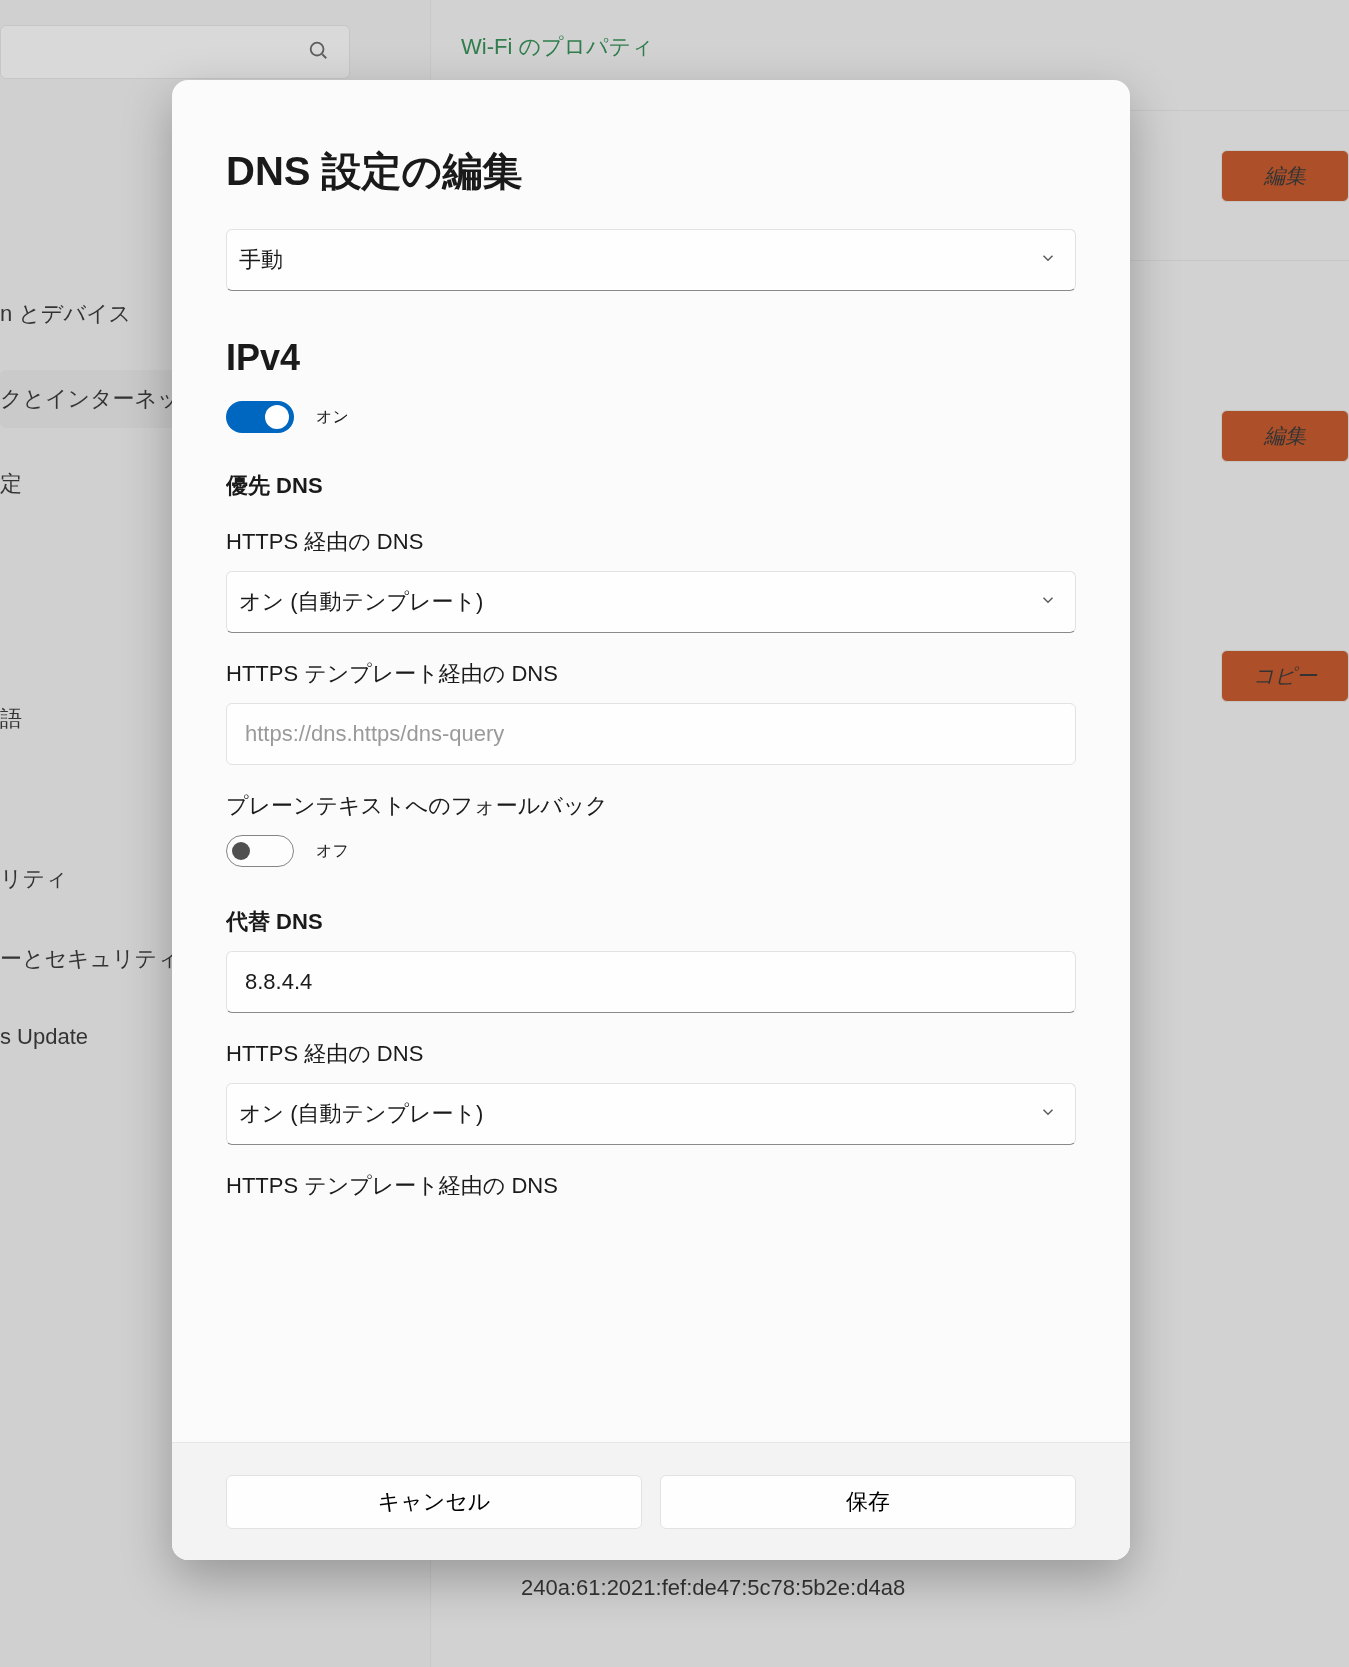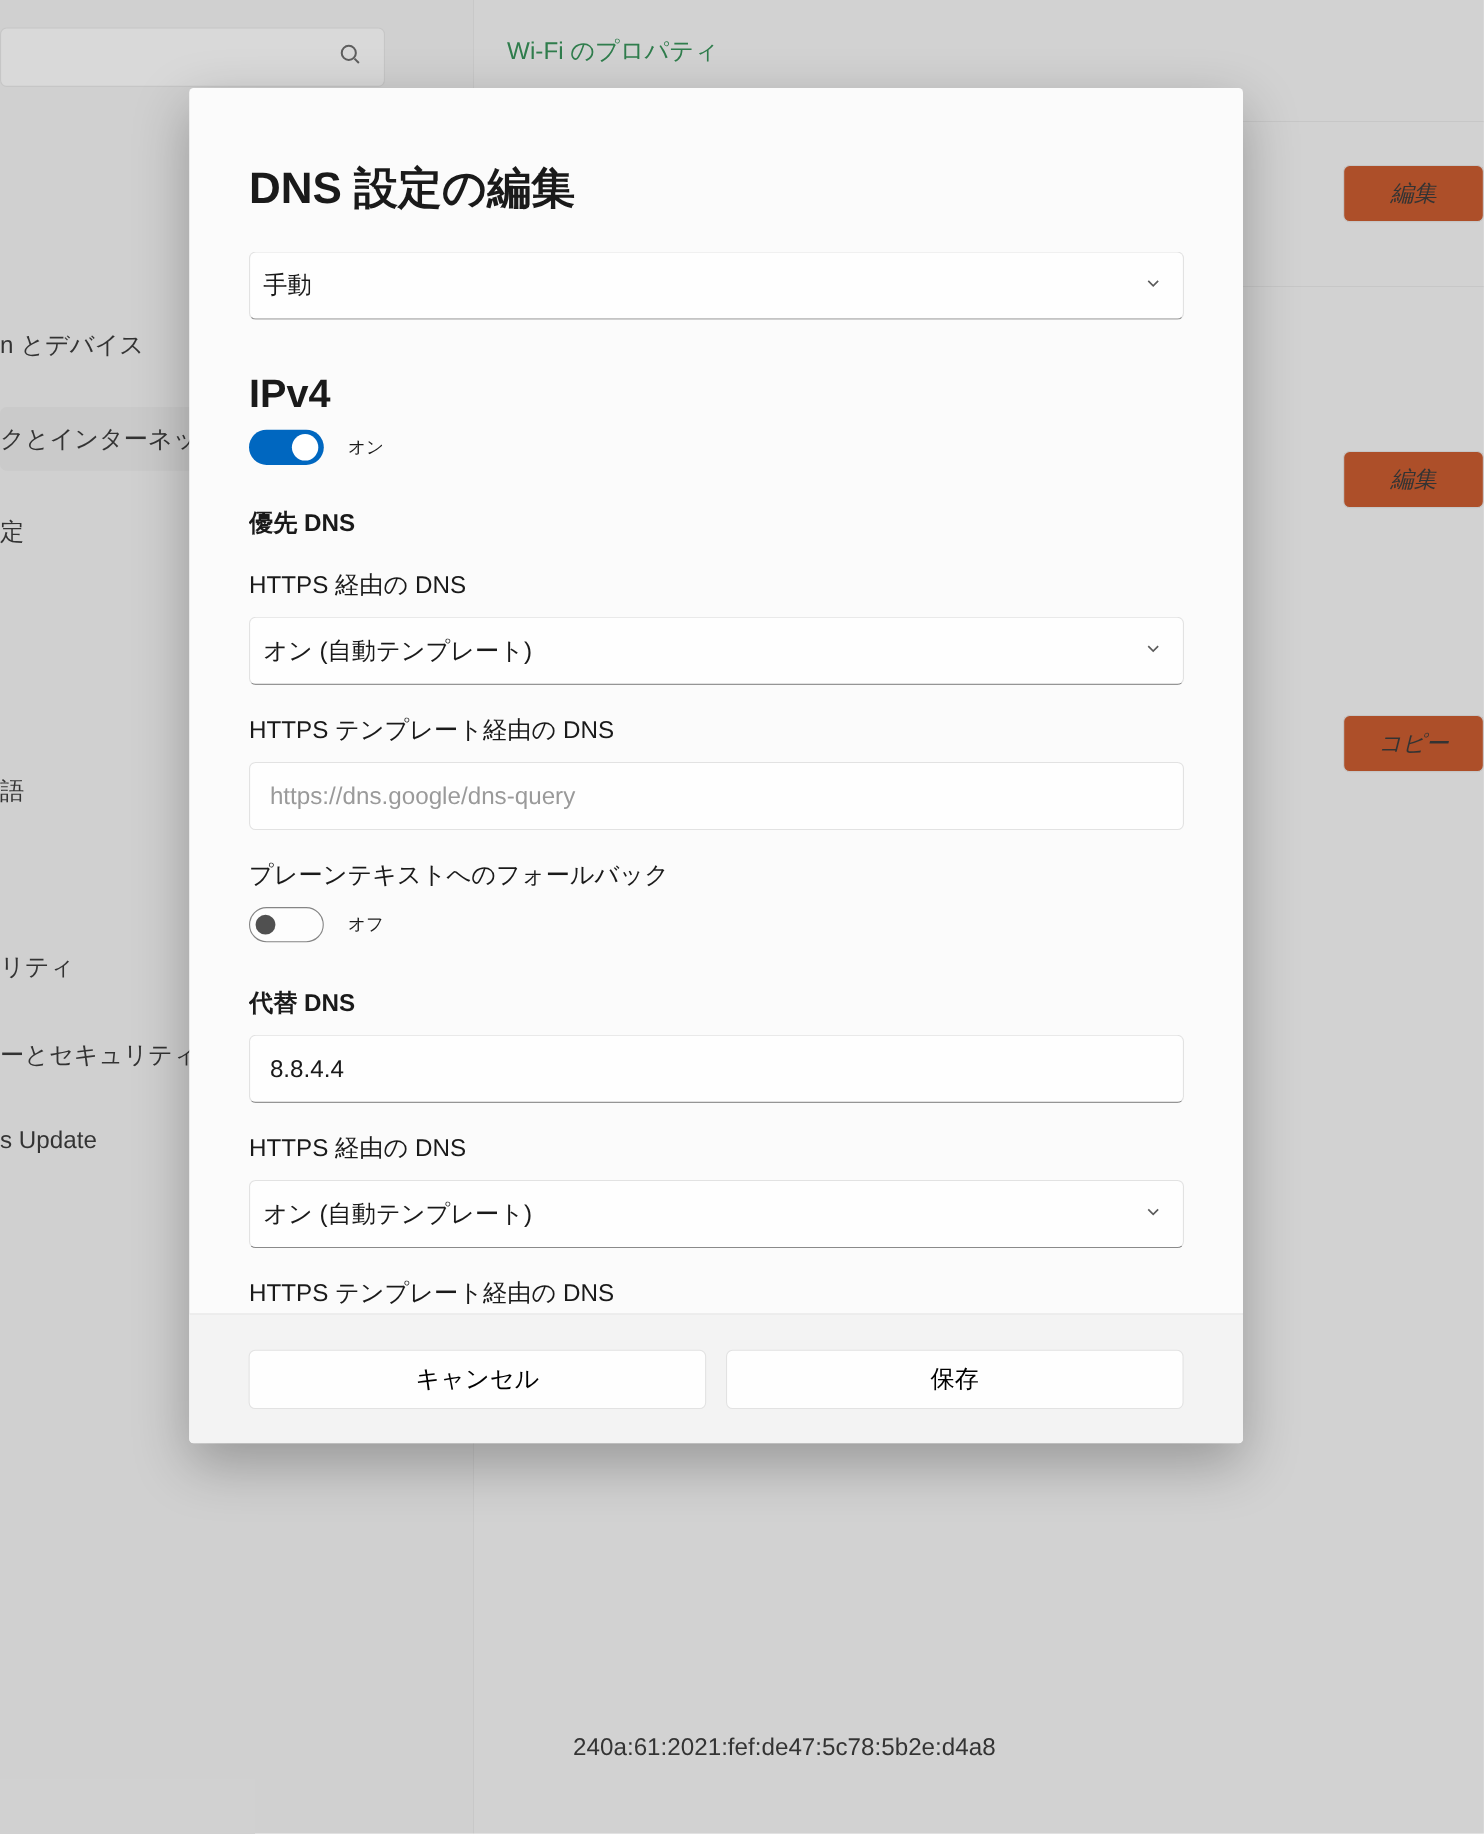--- a/index.html
+++ b/index.html
@@ -67,9 +67,9 @@
   .modal {
     position: absolute;
     left: 172px; top: 80px;
-    width: 958px; height: 1232px;
+    width: 958px; height: 1480px;
     background: #fbfbfb;
-    border-radius: 4px;
+    border-radius: 16px;
     box-shadow: 0 18px 50px rgba(0,0,0,0.28);
     display: flex; flex-direction: column;
     overflow: hidden;

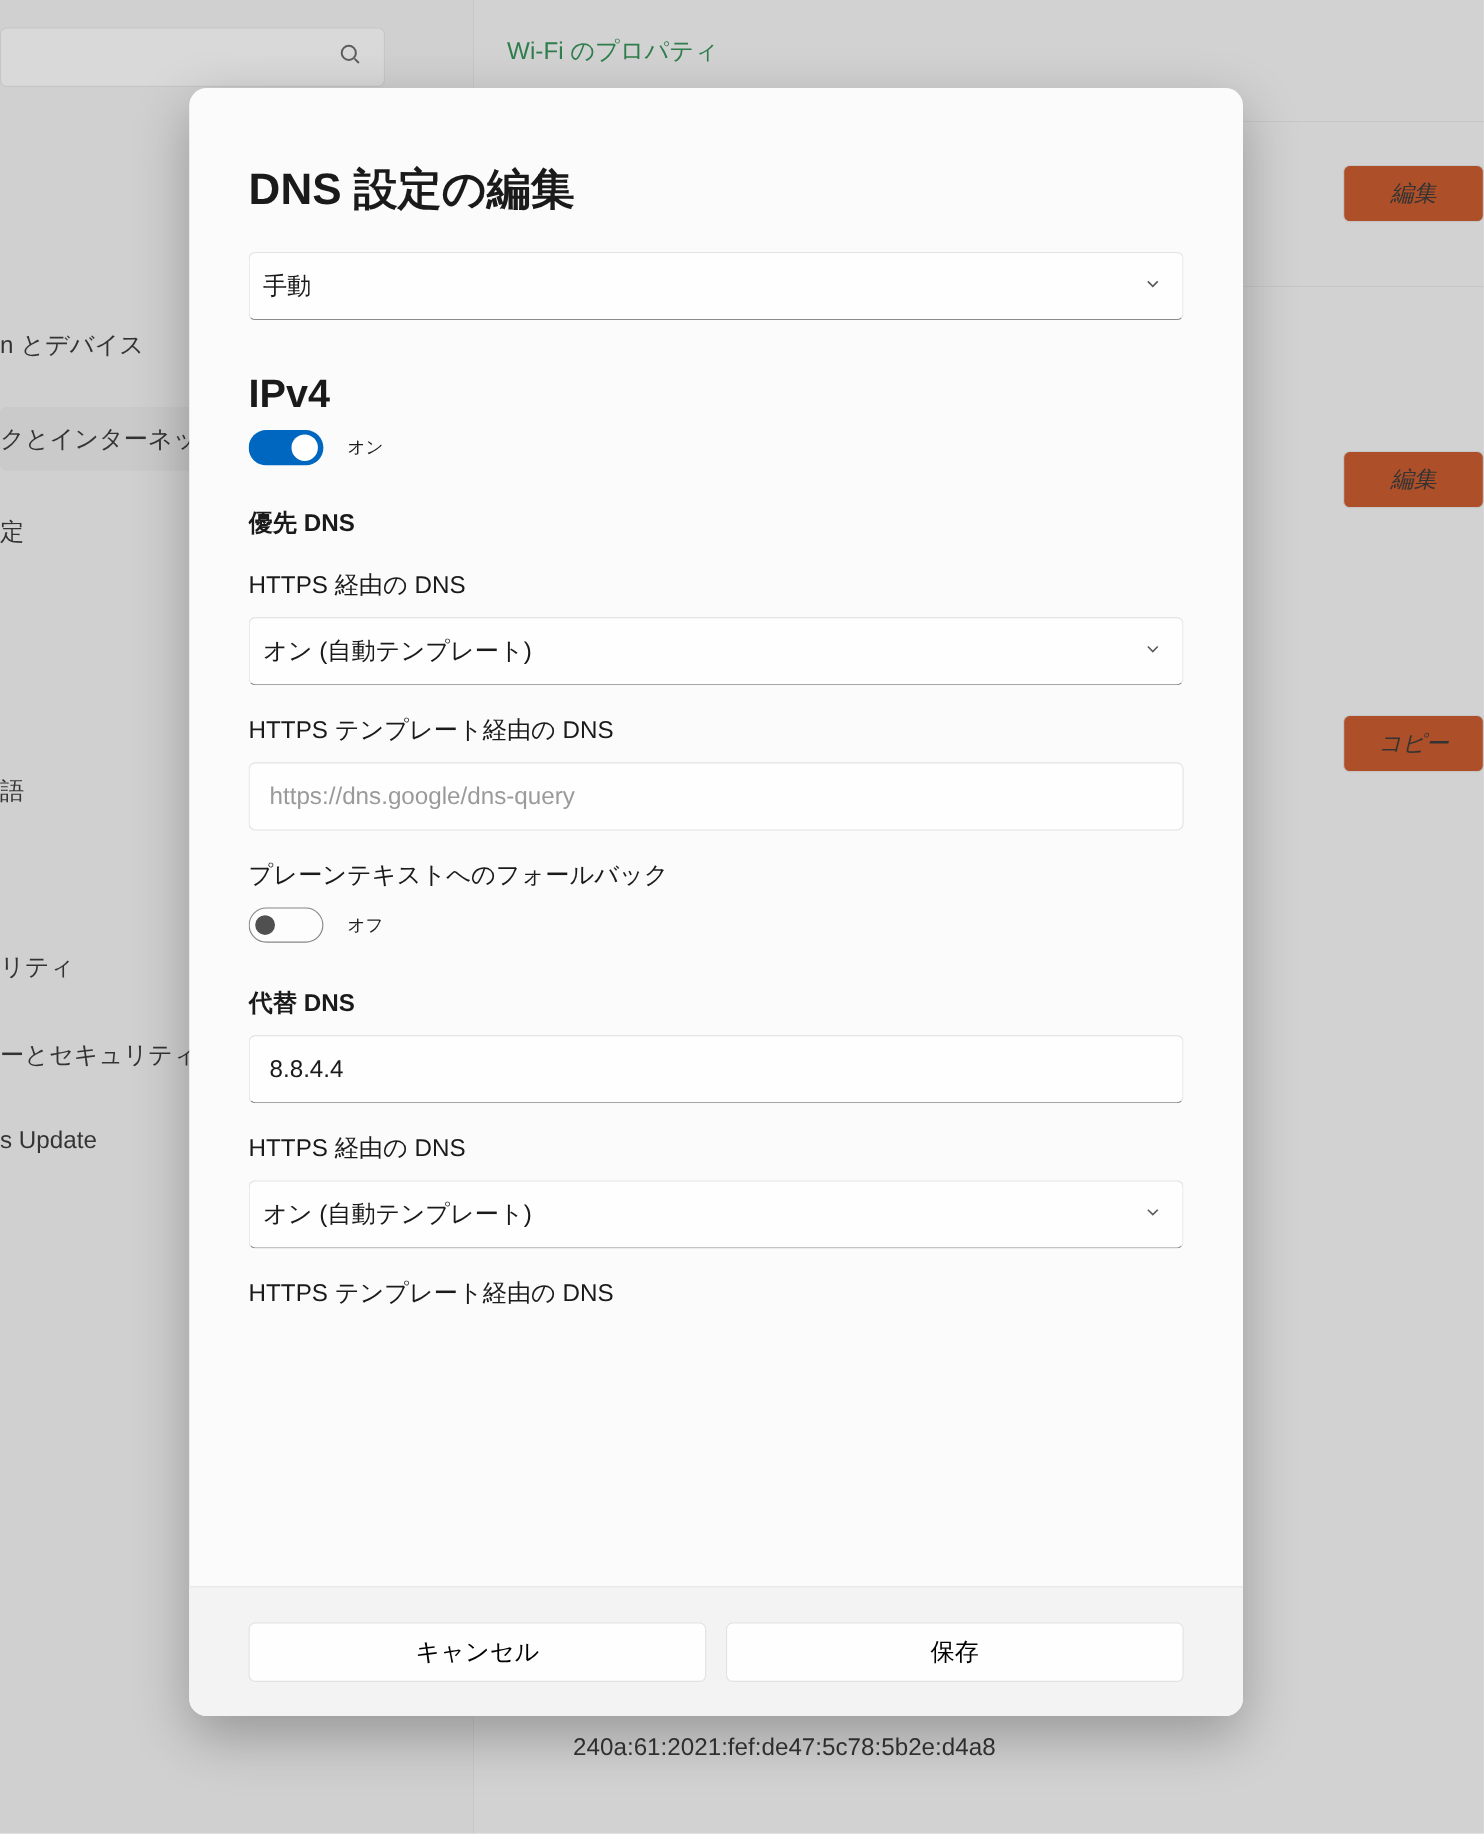--- a/index.html
+++ b/index.html
@@ -111,7 +111,7 @@
   .textbox.readonly { border-bottom: 1px solid #e2e2e2; }
   .textbox.readonly span { color: #9a9a9a; }
 
-  h2.section { font-size: 36px; font-weight: 600; margin: 46px 0 12px; }
+  h2.section { font-size: 36px; font-weight: 600; margin: 46px 0 22px; }
   .toggle-row { display: flex; align-items: center; gap: 22px; margin-bottom: 38px; }
   .toggle {
     width: 68px; height: 32px; border-radius: 16px; position: relative;

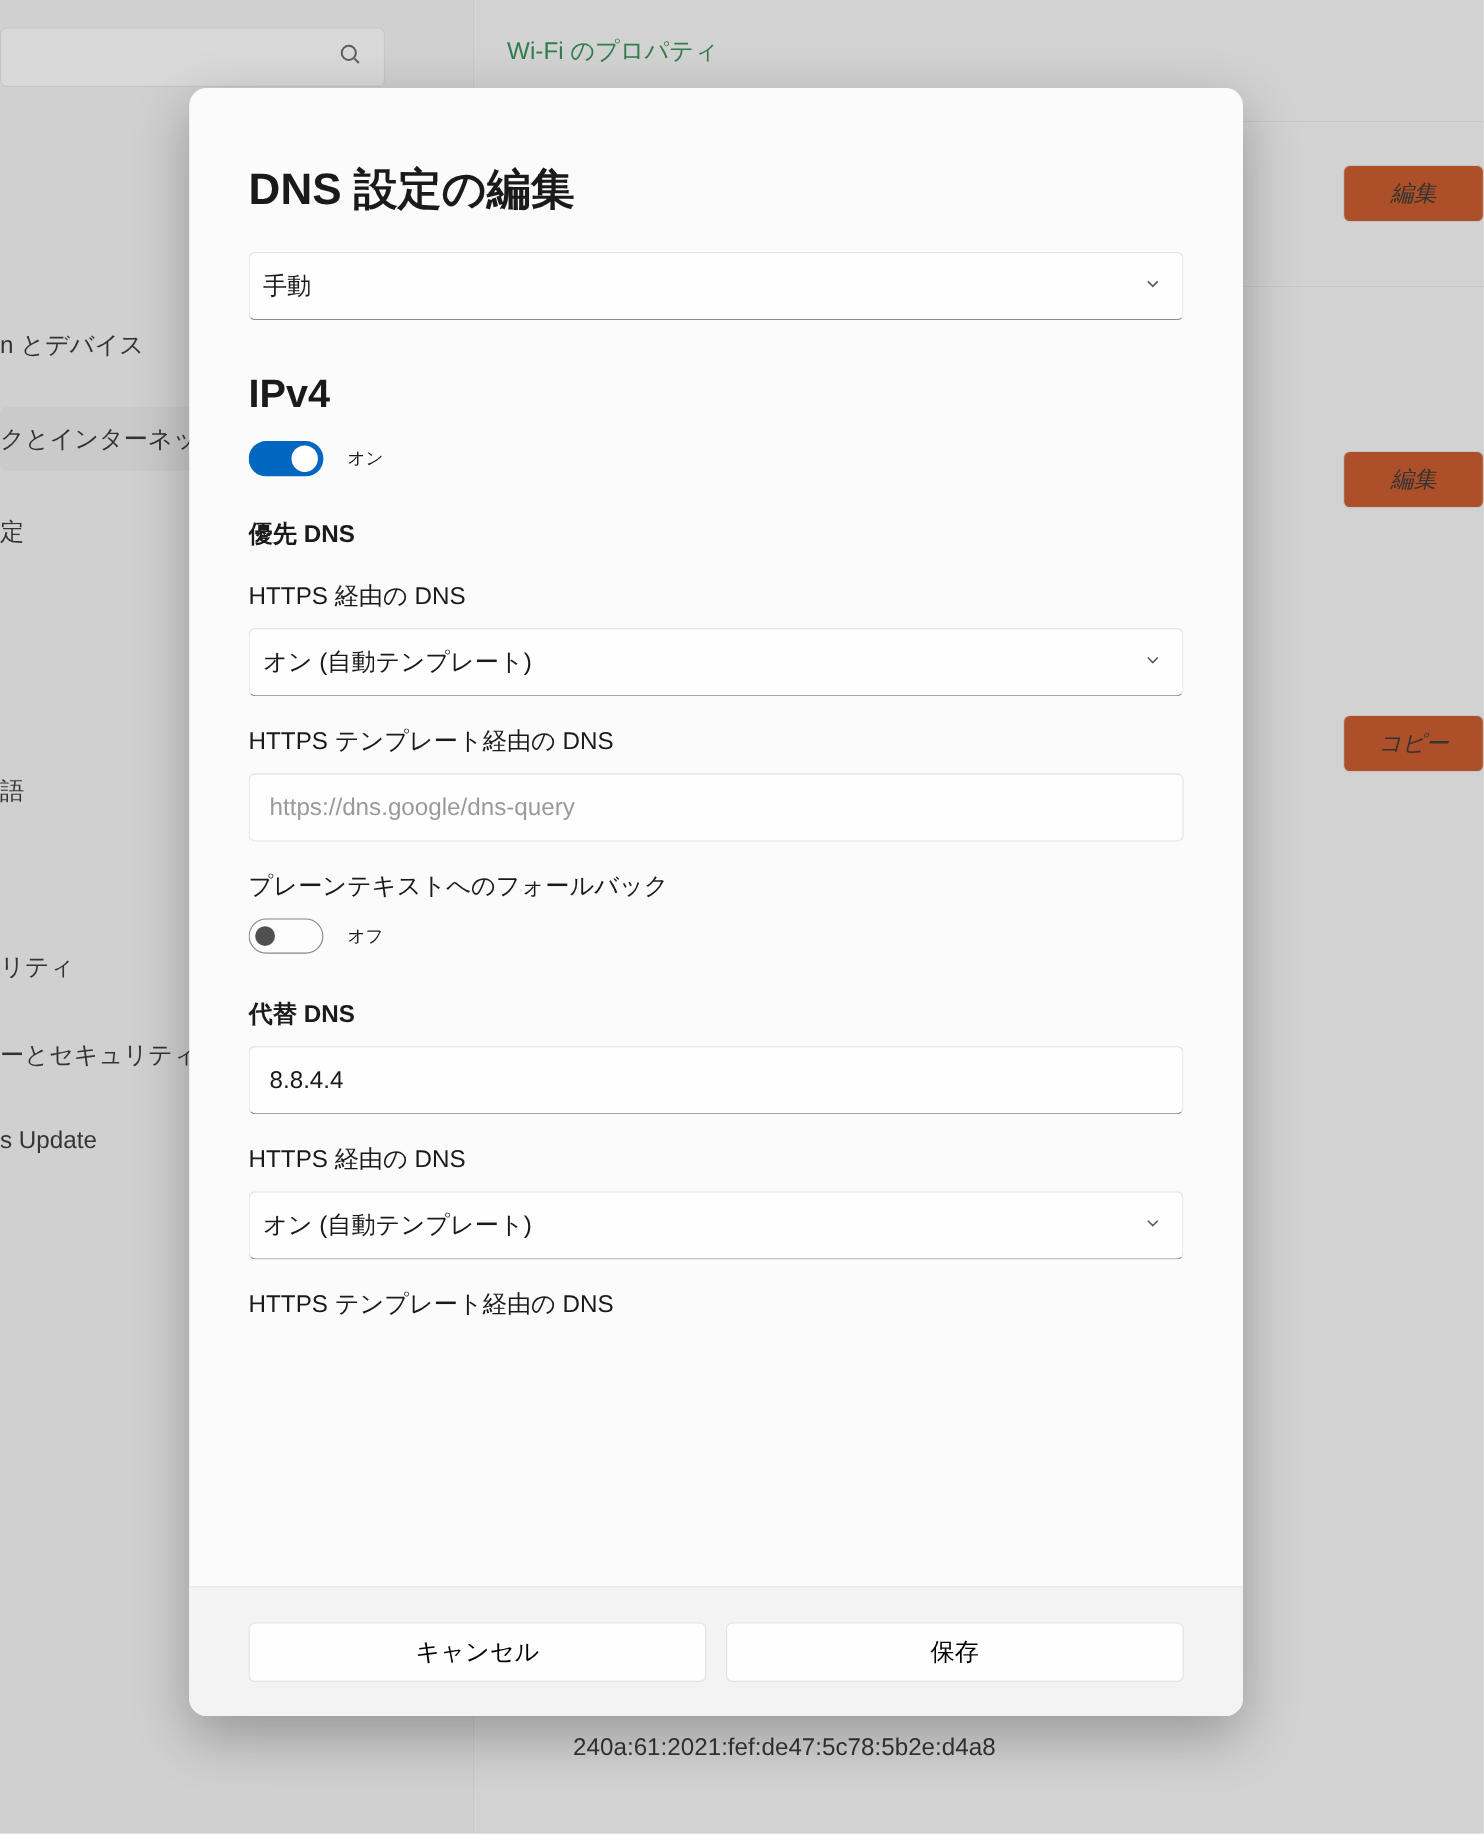--- a/index.html
+++ b/index.html
@@ -226,7 +226,7 @@
       <div class="field-group">
         <div class="field-label light">HTTPS テンプレート経由の DNS</div>
         <div class="textbox readonly">
-          <span>https://dns.google/dns-query</span>
+          <span>https://dns.https/dns-query</span>
         </div>
       </div>
 

